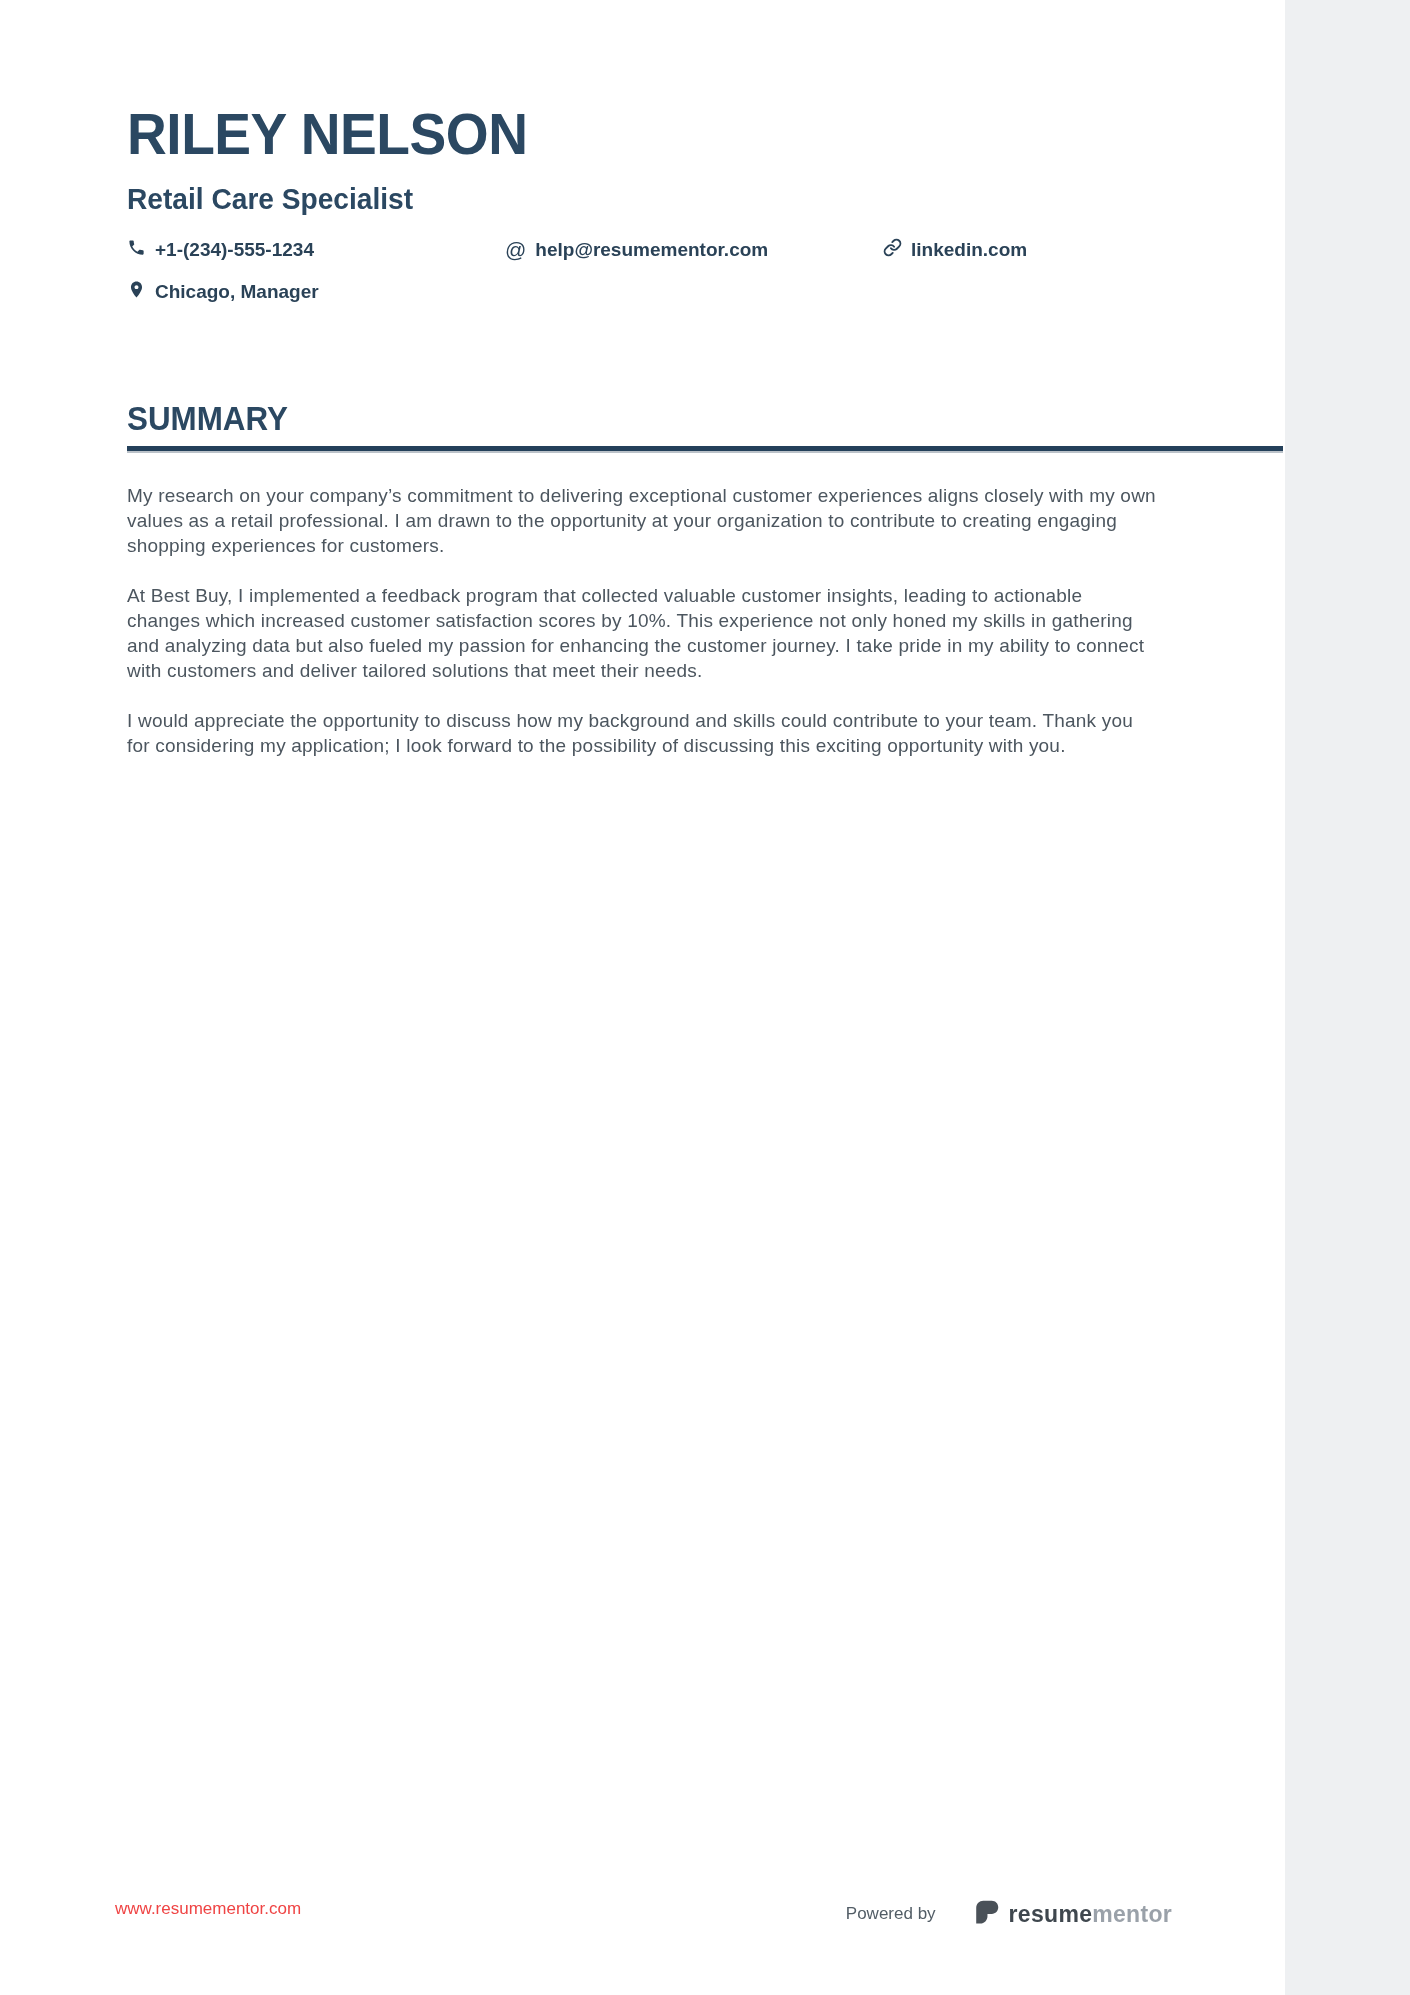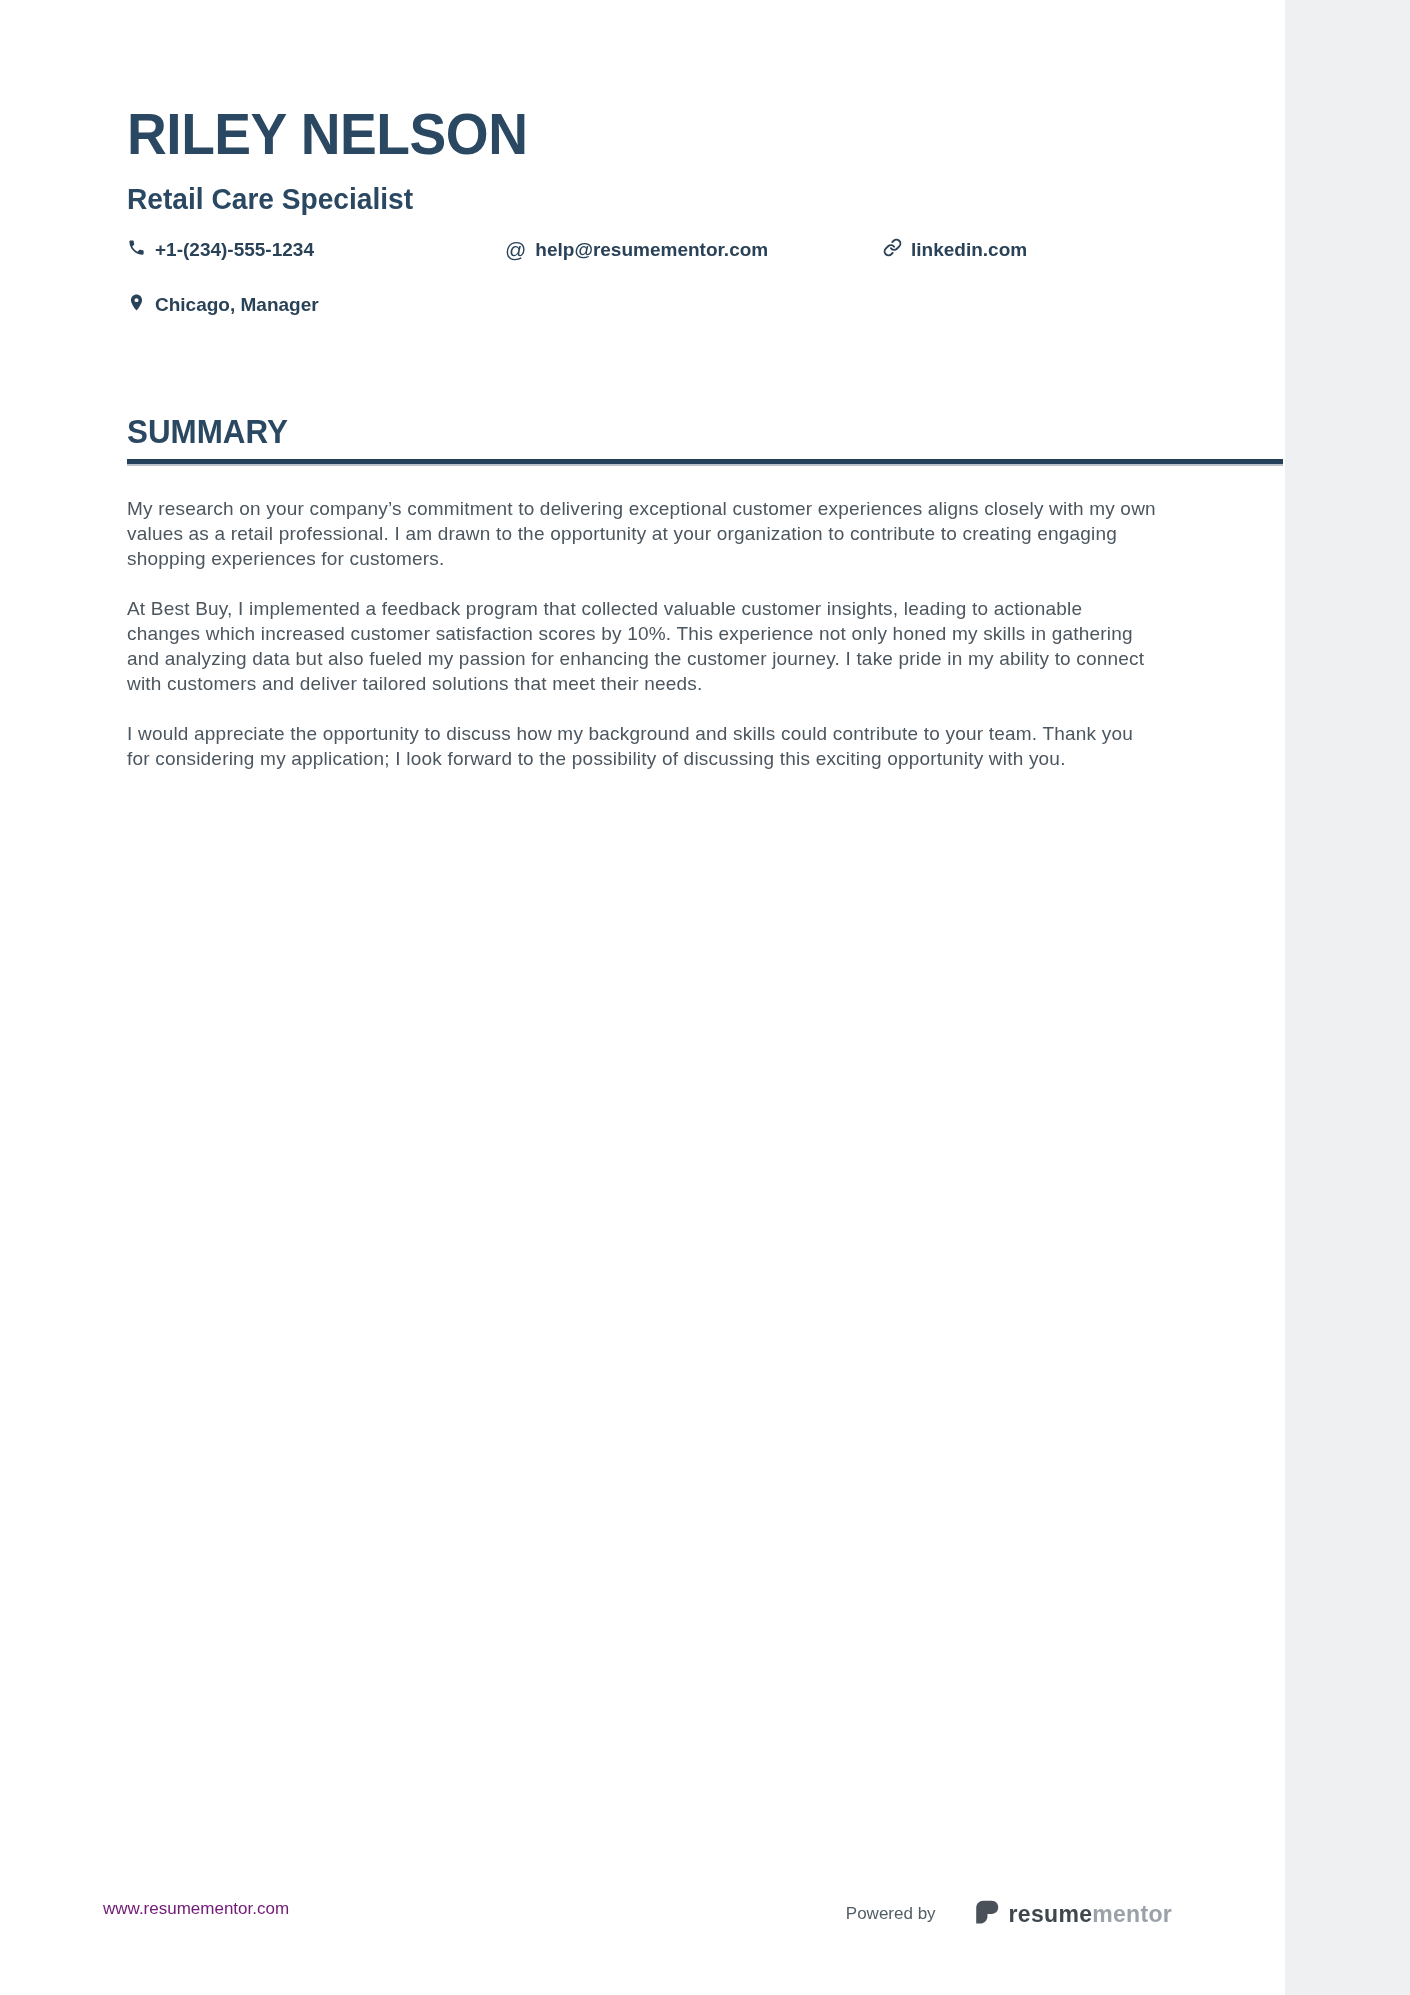--- a/index.html
+++ b/index.html
@@ -36,7 +36,7 @@
     margin-top: 22px;
     display: grid;
     grid-template-columns: 378px 378px auto;
-    row-gap: 31px;
+    row-gap: 18px;
     align-items: center;
   }
   .contact-item {

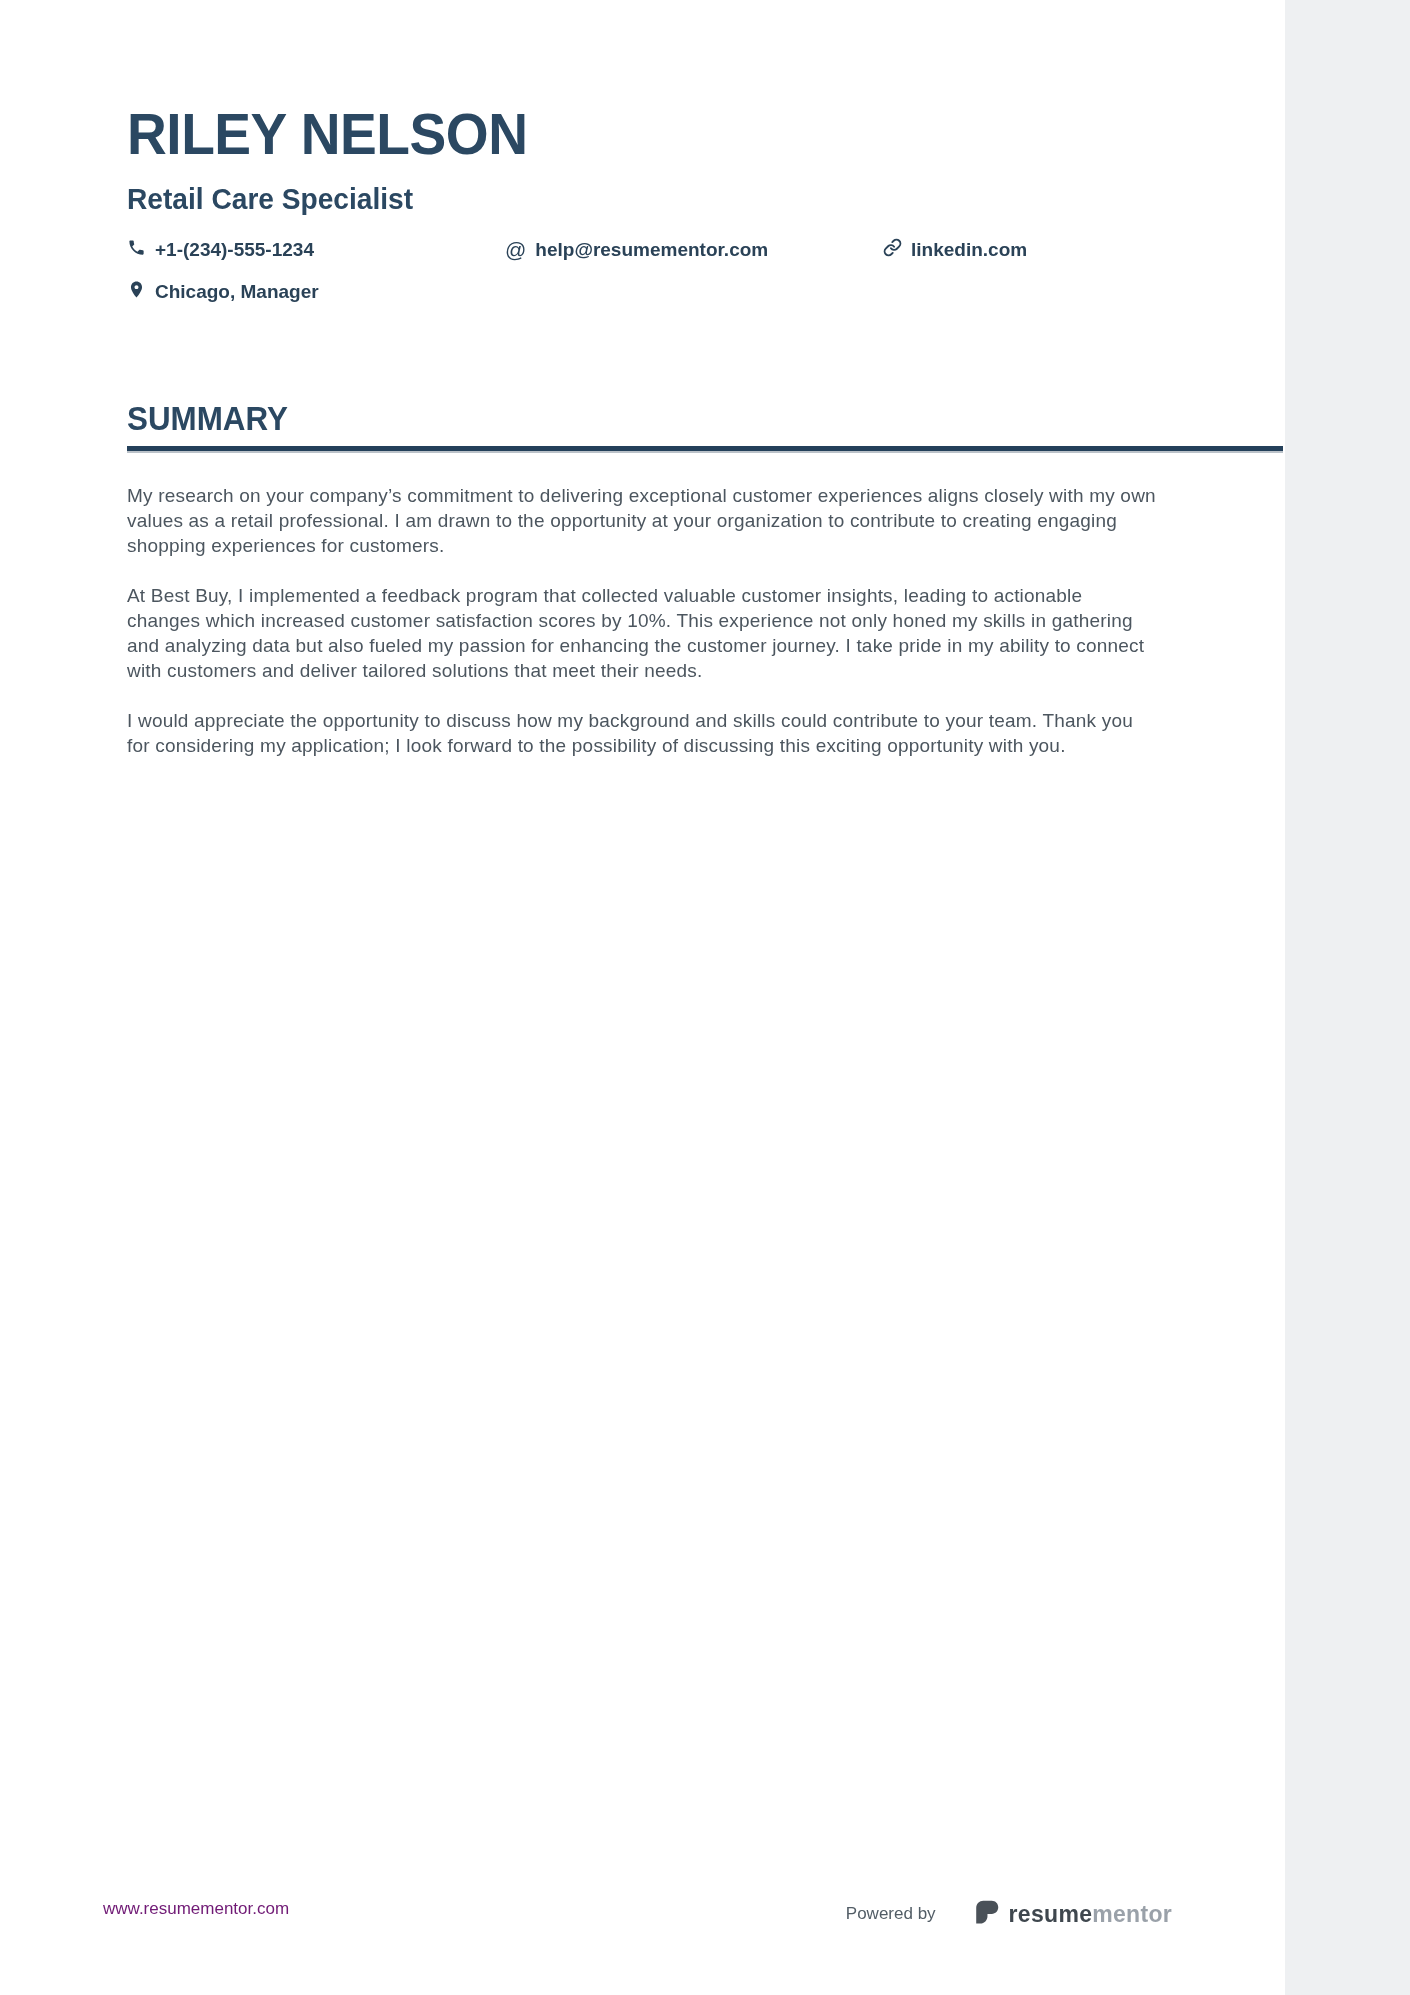--- a/index.html
+++ b/index.html
@@ -88,10 +88,10 @@
   
   .footer-url {
     position: absolute;
-    left: 103px;
+    left: 115px;
     bottom: 76px;
     font-size: 17px;
-    color: #701a75;
+    color: #ef4444;
   }
   .footer-brand {
     position: absolute;

